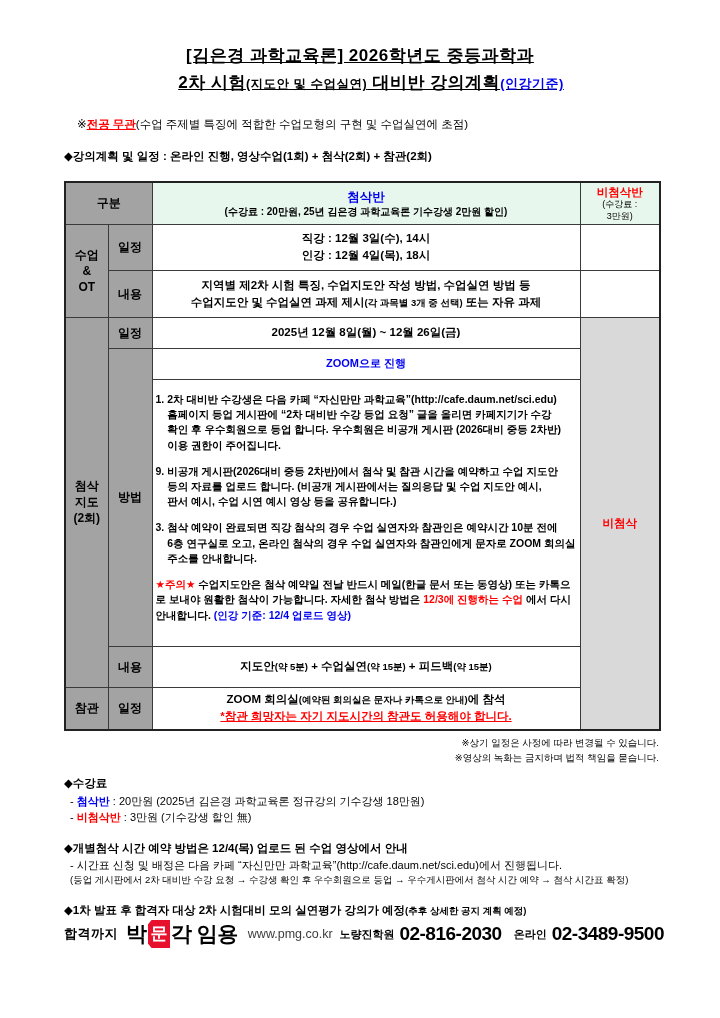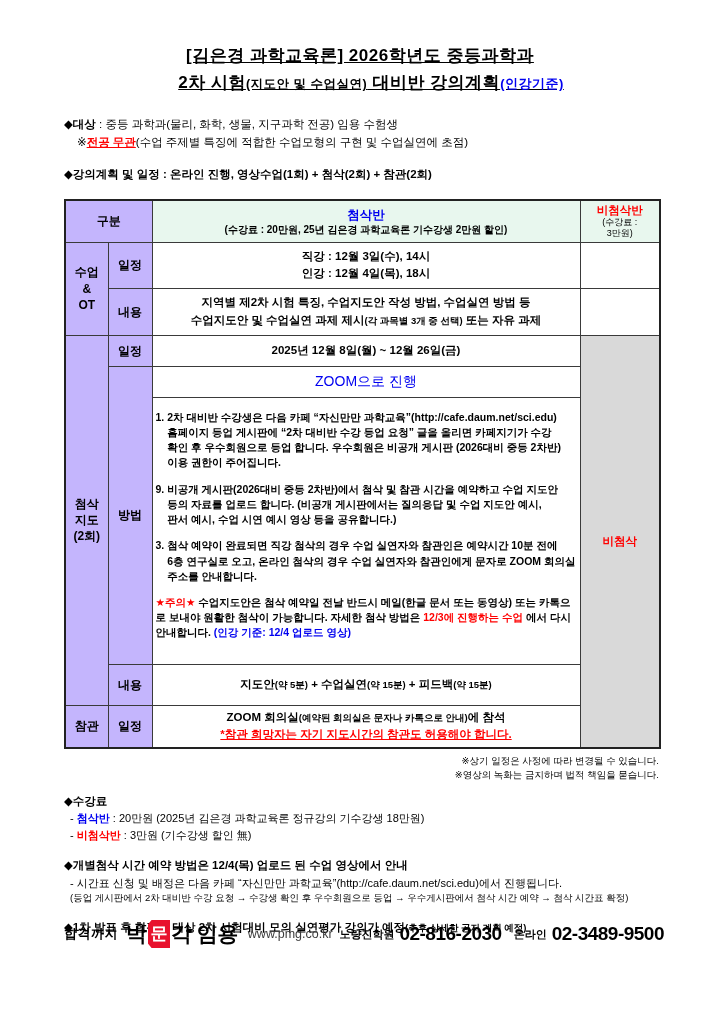--- a/index.html
+++ b/index.html
@@ -84,7 +84,6 @@
 </div>
 
 <div class="intro">
-  <div><b>◆대상</b><span> : 중등 과학과(물리, 화학, 생물, 지구과학 전공) 임용 수험생</span></div>
   <div class="intro-note"><span>※</span><b class="red u">전공 무관</b><span>(수업 주제별 특징에 적합한 수업모형의 구현 및 수업실연에 초점)</span></div>
   <div class="intro-plan">◆강의계획 및 일정 : 온라인 진행, 영상수업(1회) + 첨삭(2회) + 참관(2회)</div>
 </div>

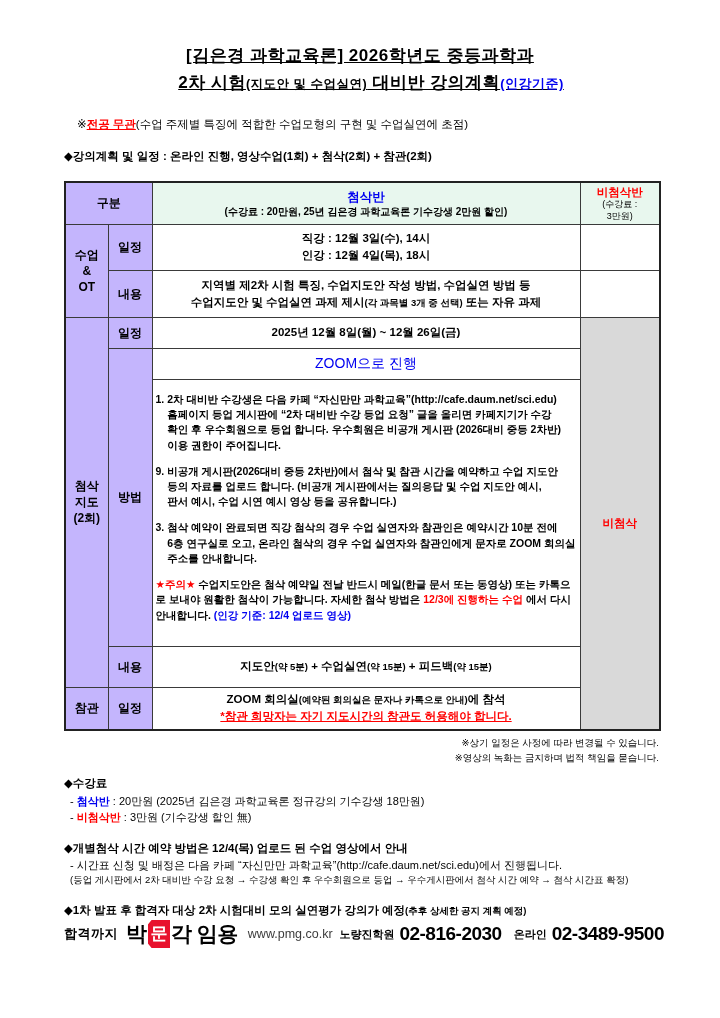--- a/index.html
+++ b/index.html
@@ -29,7 +29,7 @@
   
   .plan-table{margin:15px 0 0 64px;border-collapse:collapse;table-layout:fixed;width:595px;border:2px solid #222;}
   .plan-table td{border:1px solid #3a3a3a;padding:2px 3px;vertical-align:middle;overflow:hidden;}
-  .lbl{background:#c4b5fd;text-align:center;font-weight:bold;font-size:12px;white-space:pre-line;line-height:1.35;}
+  .lbl{background:#a3a3a3;text-align:center;font-weight:bold;font-size:12px;white-space:pre-line;line-height:1.35;}
   .val{text-align:center;font-weight:bold;font-size:11.5px;line-height:1.5;}
   .small{font-size:9.5px;}
   .hdrA{text-align:center;line-height:1.3;background:#e8f7ee;}

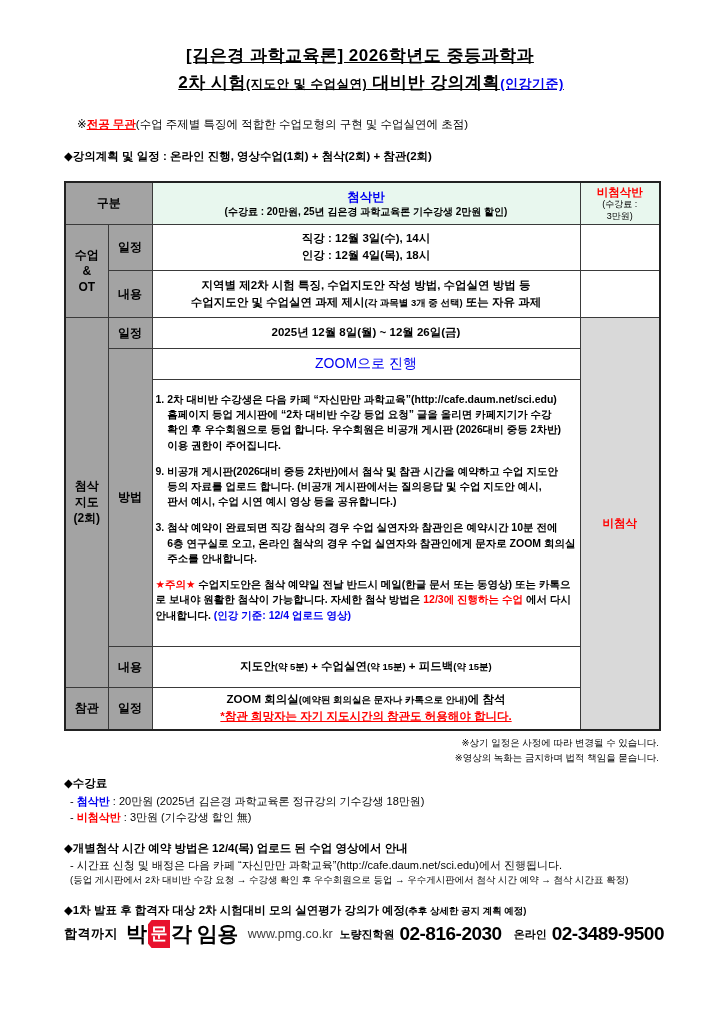--- a/index.html
+++ b/index.html
@@ -38,7 +38,7 @@
   .hdrB{text-align:center;background:#e8f7ee;line-height:1.25;}
   .hdrB-title{font-size:11.5px;font-weight:bold;color:#ff0000;}
   .hdrB-sub{font-size:9px;white-space:pre-line;}
-  .zoom-banner{text-align:center;font-weight:normal;font-size:14px;color:#0000f0;}
+  .zoom-banner{text-align:center;font-weight:bold;font-size:11px;color:#0000f0;}
   .method{vertical-align:top;text-align:left;font-size:10.5px;font-weight:bold;line-height:1.45;padding:12px 8px 6px 12px;}
   .mi{margin-bottom:11px;}
   .gray-cell{background:#d9d9d9;text-align:center;color:#ff0000;font-weight:bold;font-size:11.5px;}

